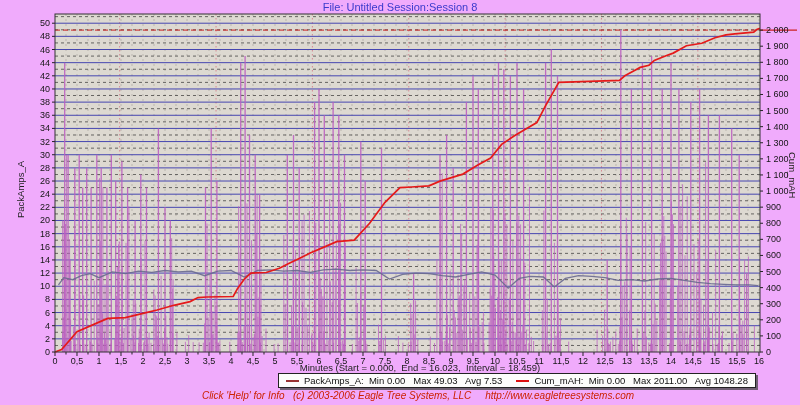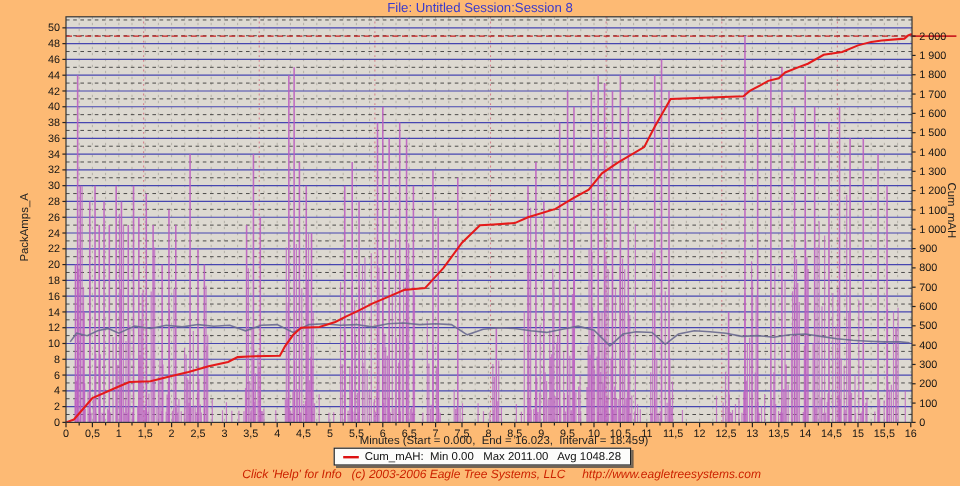--- a/index.html
+++ b/index.html
@@ -5,7 +5,7 @@
   html,body{margin:0;padding:0;}
   #app{
     position:relative;width:800px;height:405px;overflow:hidden;
-    background:#fdba74;
+    background:#f0abfc;
     font-family:"Liberation Sans",sans-serif;
     -webkit-font-smoothing:antialiased;
   }

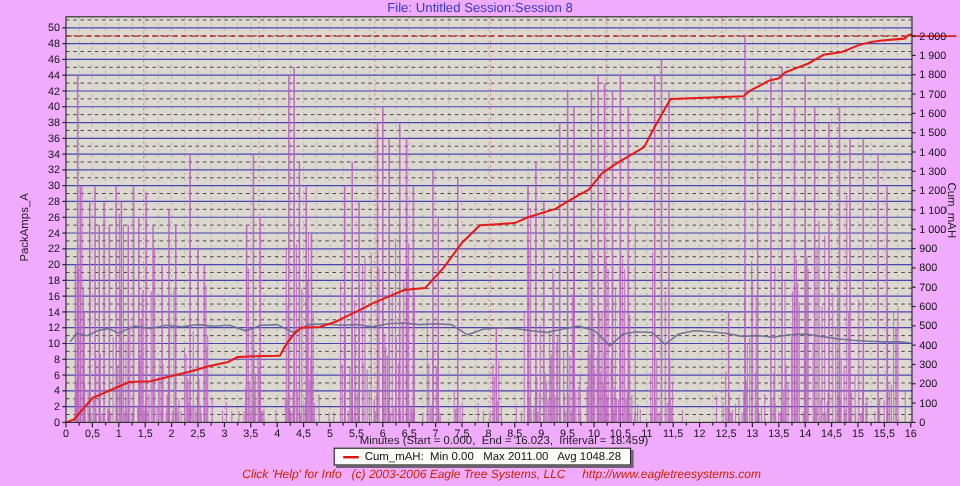--- a/index.html
+++ b/index.html
@@ -400,6 +400,10 @@
 
   <div class="legend">
     <span class="lg-item">
+      <span class="lg-dash" style="background: rgb(153, 51, 51);"></span>
+      <span>PackAmps_A:  Min 0.00   Max 49.03   Avg 7.53</span>
+    </span>
+    <span class="lg-item">
       <span class="lg-dash" style="background: rgb(221, 17, 17);"></span>
       <span>Cum_mAH:  Min 0.00   Max 2011.00   Avg 1048.28</span>
     </span>

